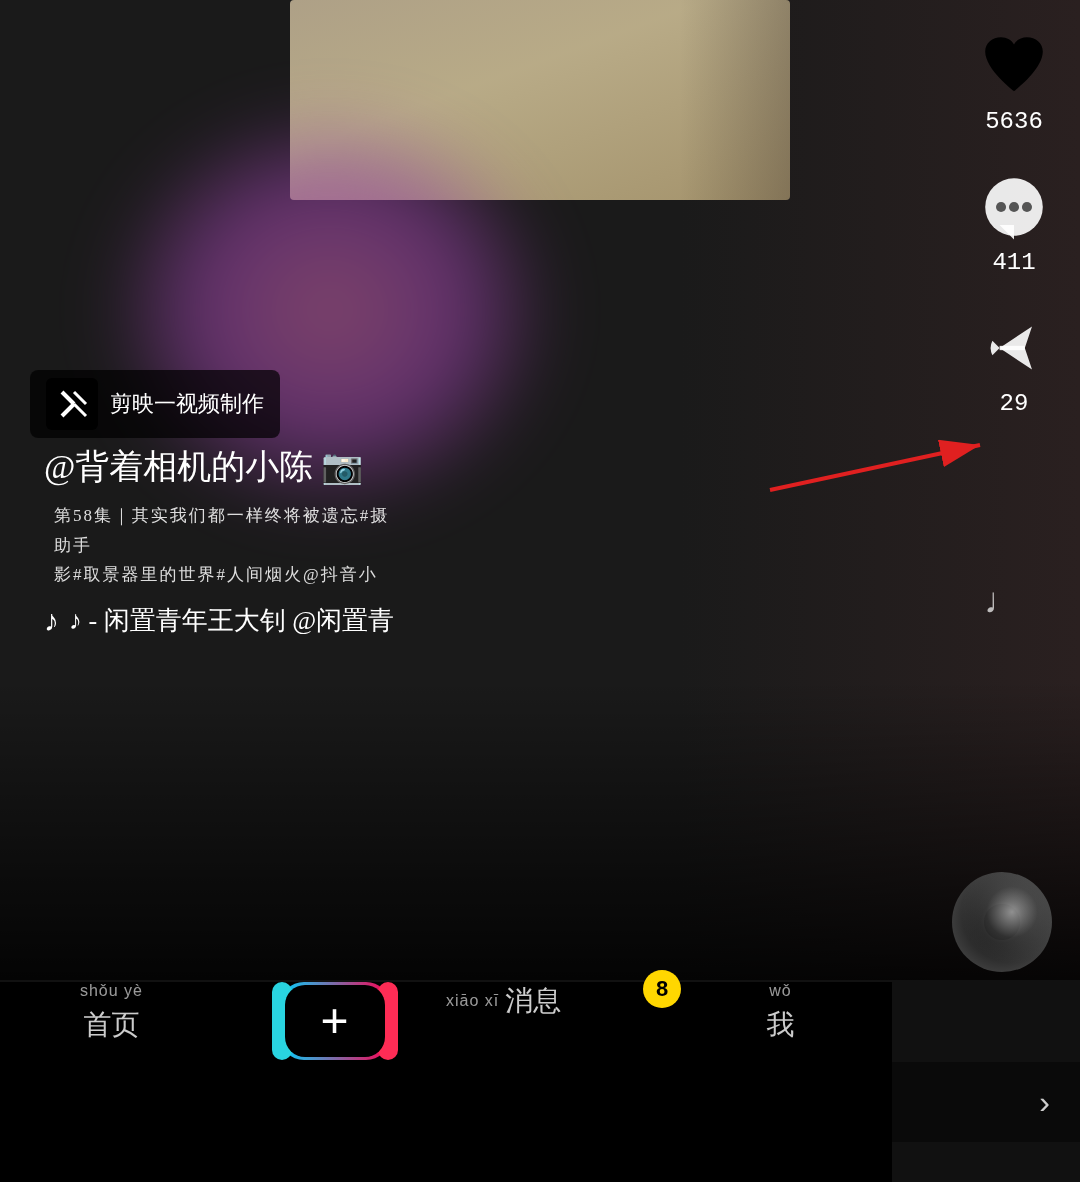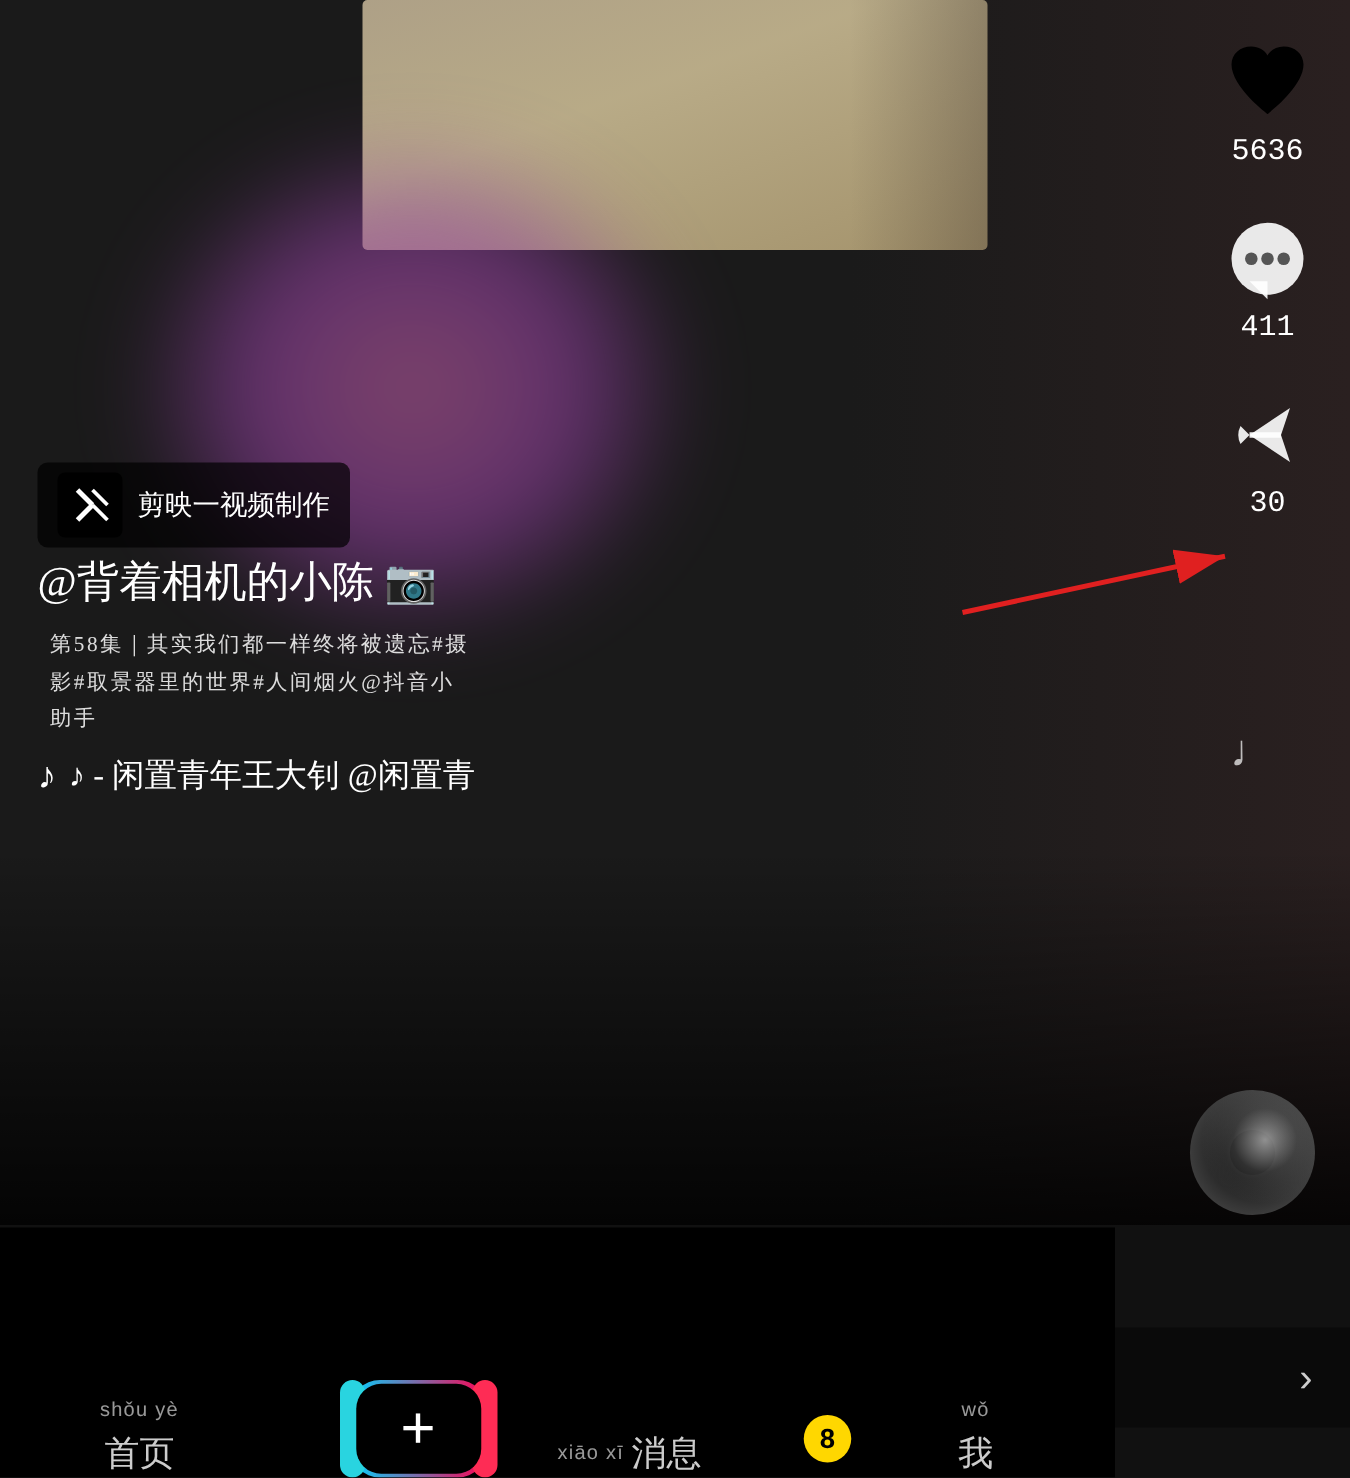--- a/index.html
+++ b/index.html
@@ -407,7 +407,7 @@
         <path d="M20 40 Q15 50 20 60 L30 50Z" fill="rgba(255,255,255,0.9)"></path>
       </svg>
     </div>
-    <span class="action-count">30</span>
+    <span class="action-count">29</span>
   </div>
 </div>
 

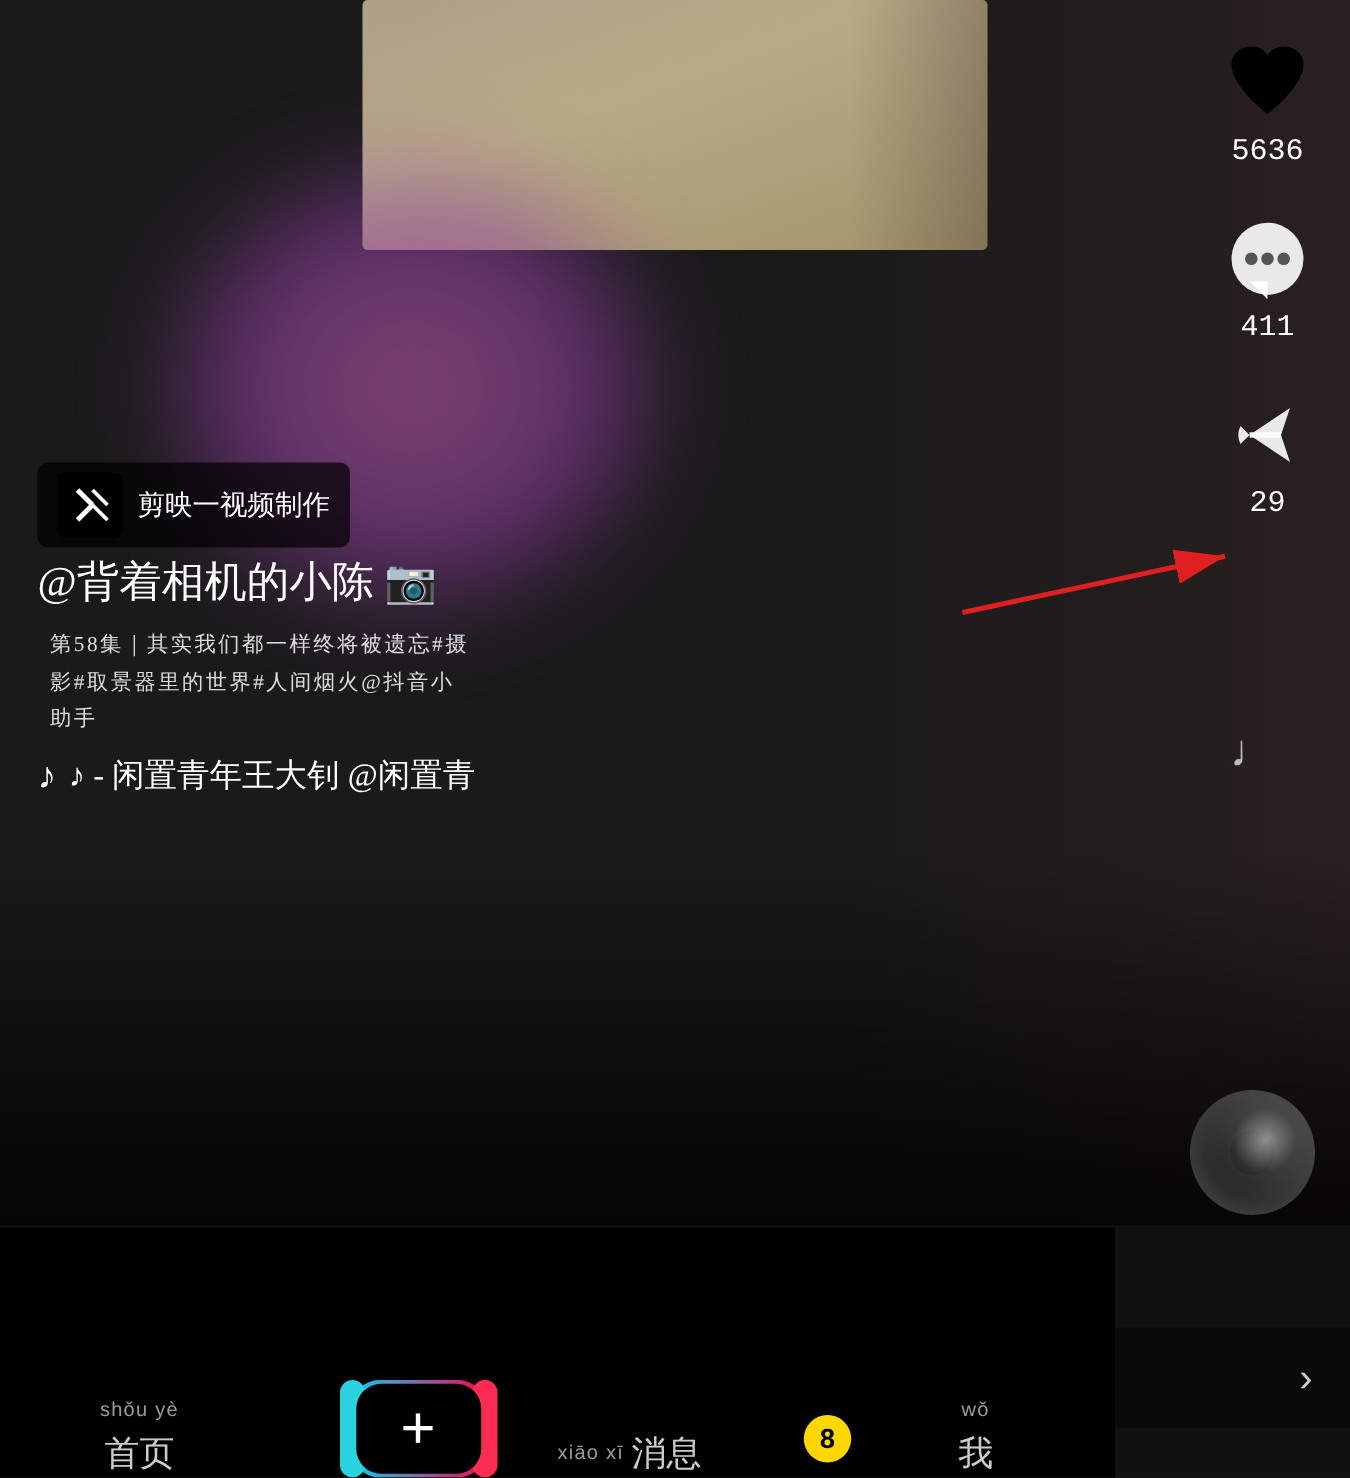--- a/index.html
+++ b/index.html
@@ -139,7 +139,7 @@
       top: 440px;
       left: 0;
       right: 113px;
-      padding: 0 30px;
+      padding: 0 44px;
     }
 
     .handwritten {

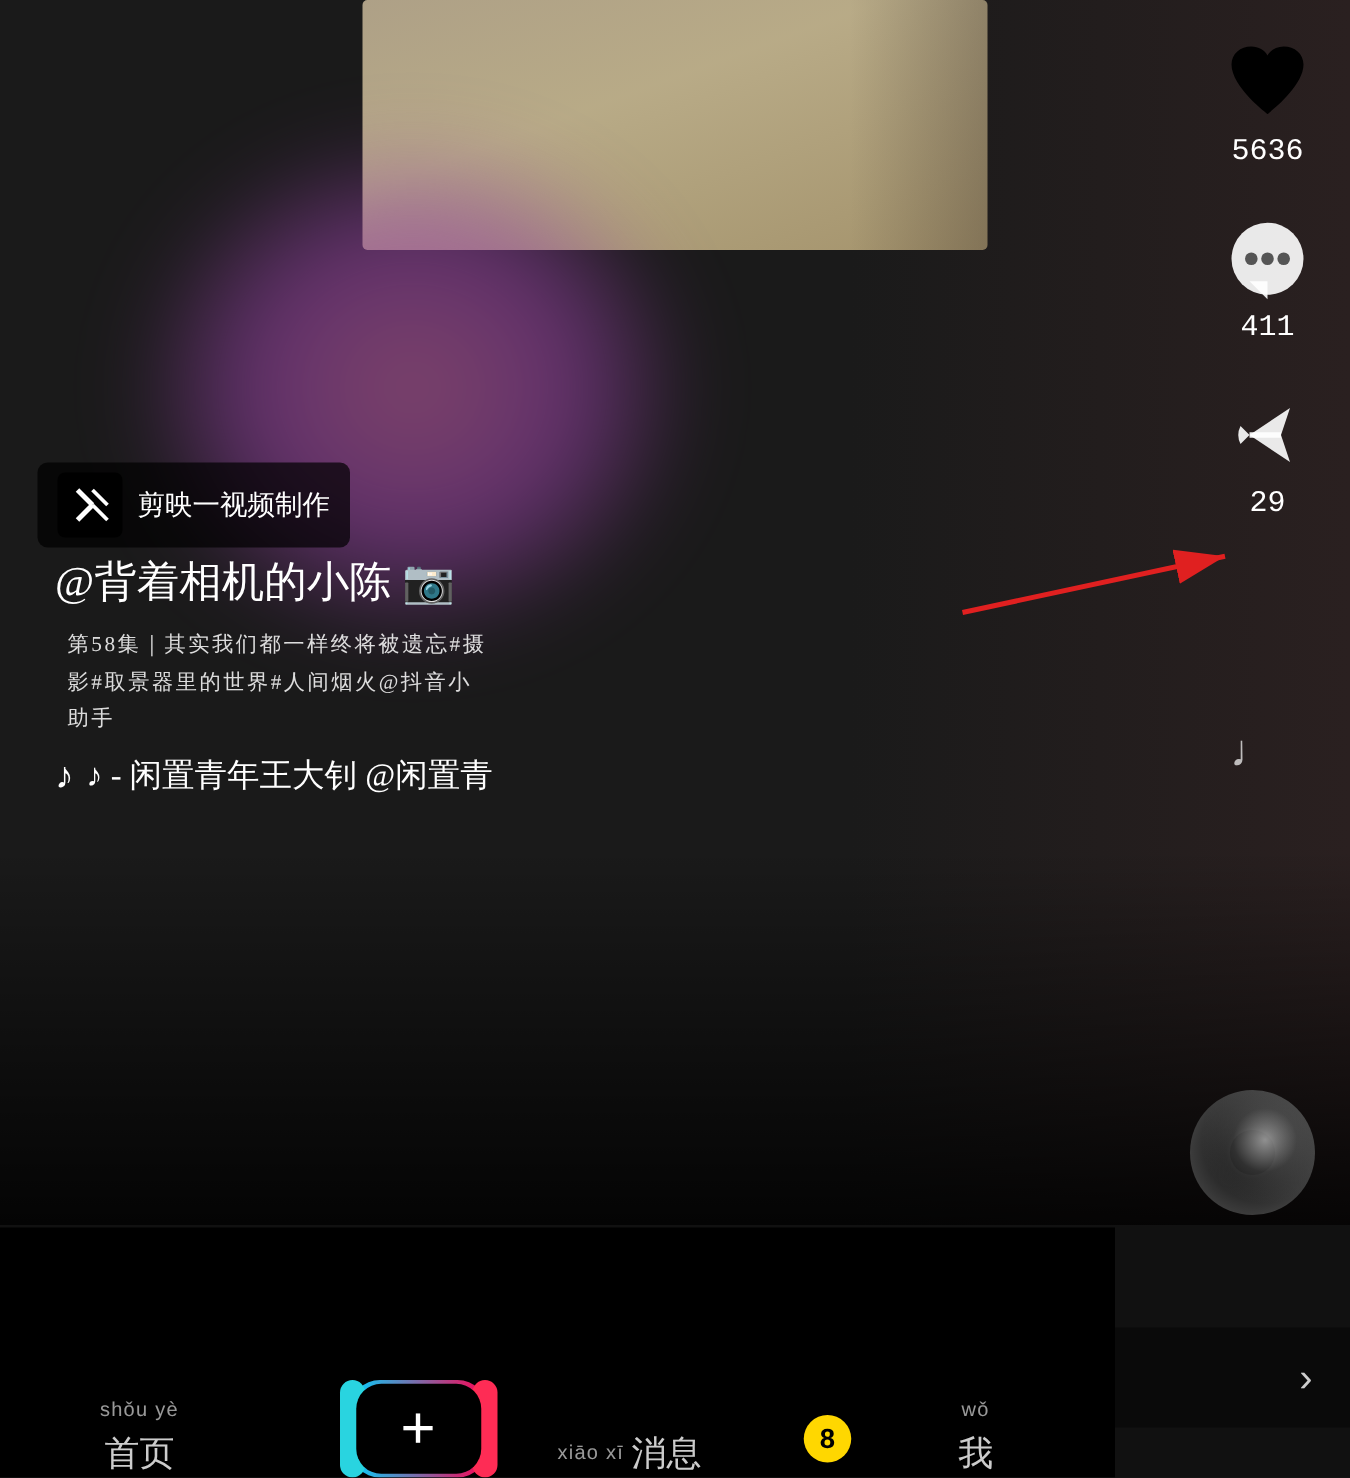--- a/index.html
+++ b/index.html
@@ -443,8 +443,8 @@
 
   <div class="handwritten">
     <div class="pinyin-line">第58集｜其实我们都一样终将被遗忘#摄</div>
+    <div class="pinyin-line">助手</div>
     <div class="pinyin-line">影#取景器里的世界#人间烟火@抖音小</div>
-    <div class="pinyin-line">助手</div>
   </div>
 
   <div class="tiktok-logo-row">

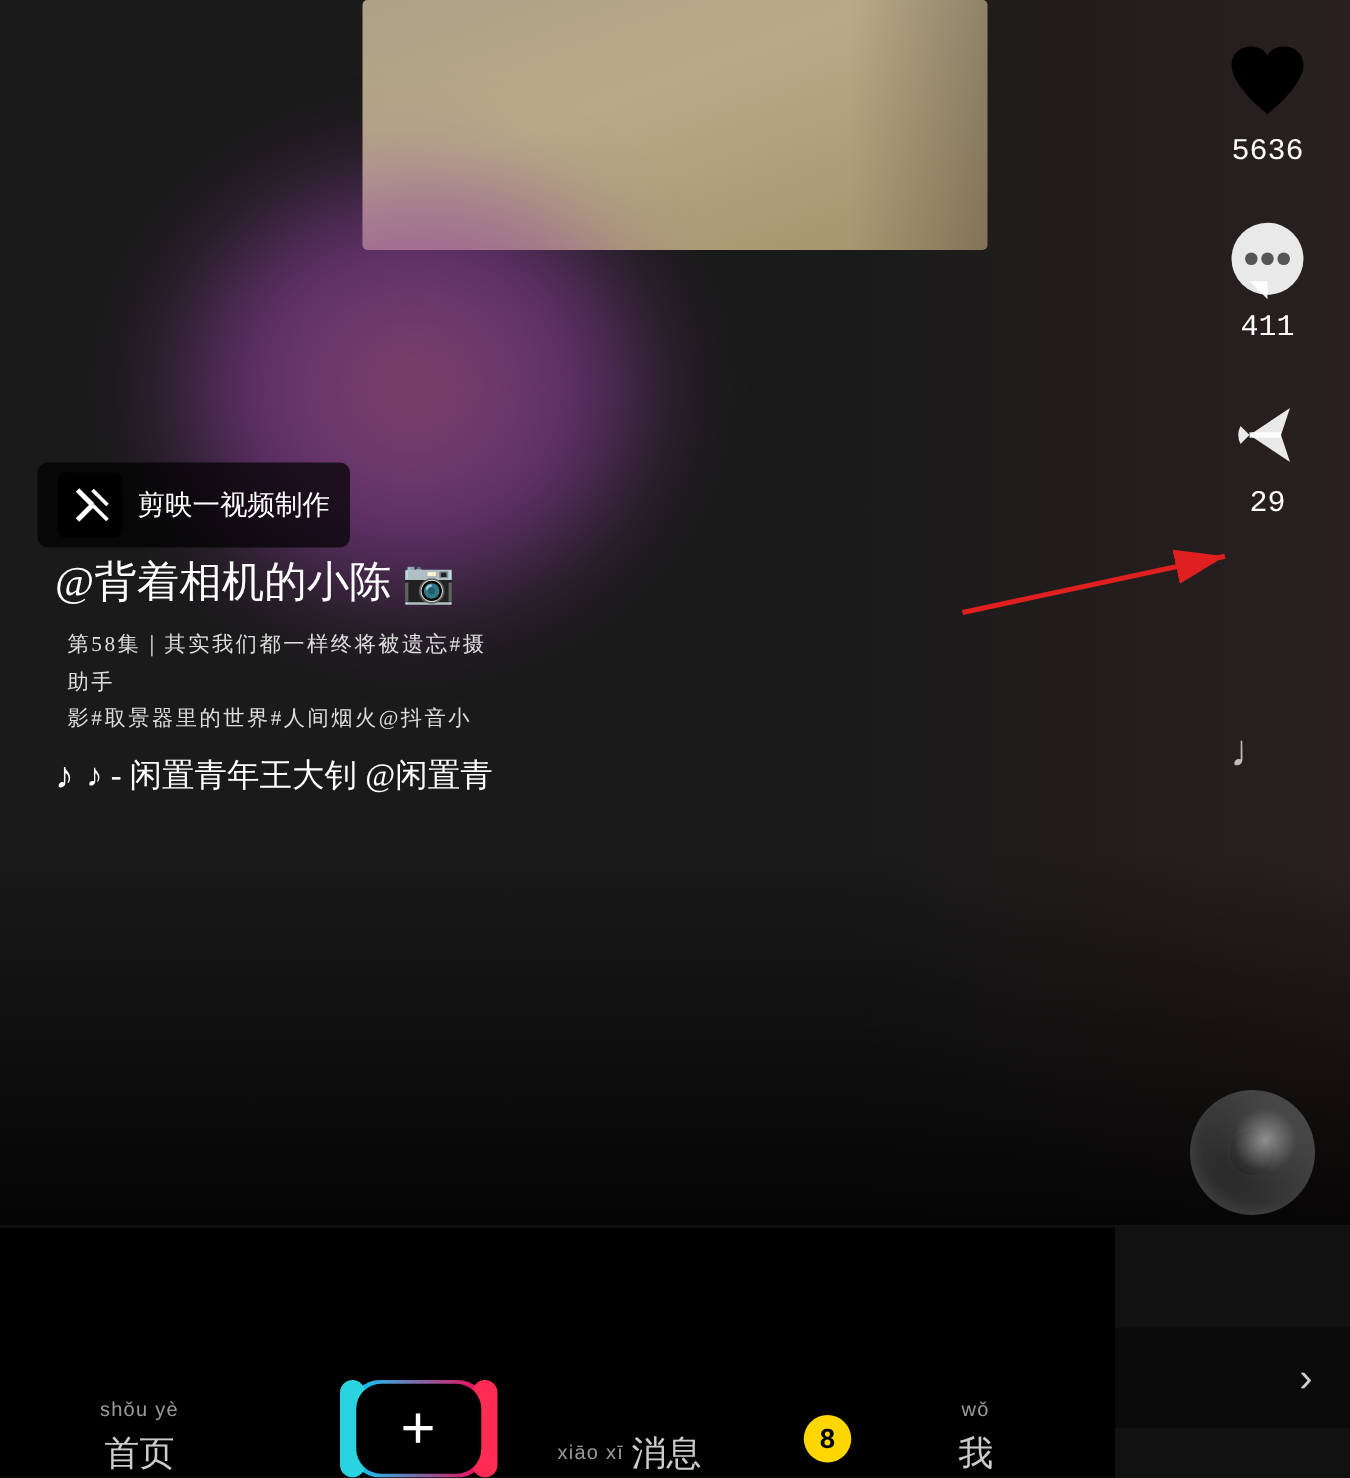--- a/index.html
+++ b/index.html
@@ -253,7 +253,7 @@
       height: 200px;
       background: #000;
       display: flex;
-      align-items: flex-end;
+      align-items: flex-start;
       justify-content: space-around;
     }
 

